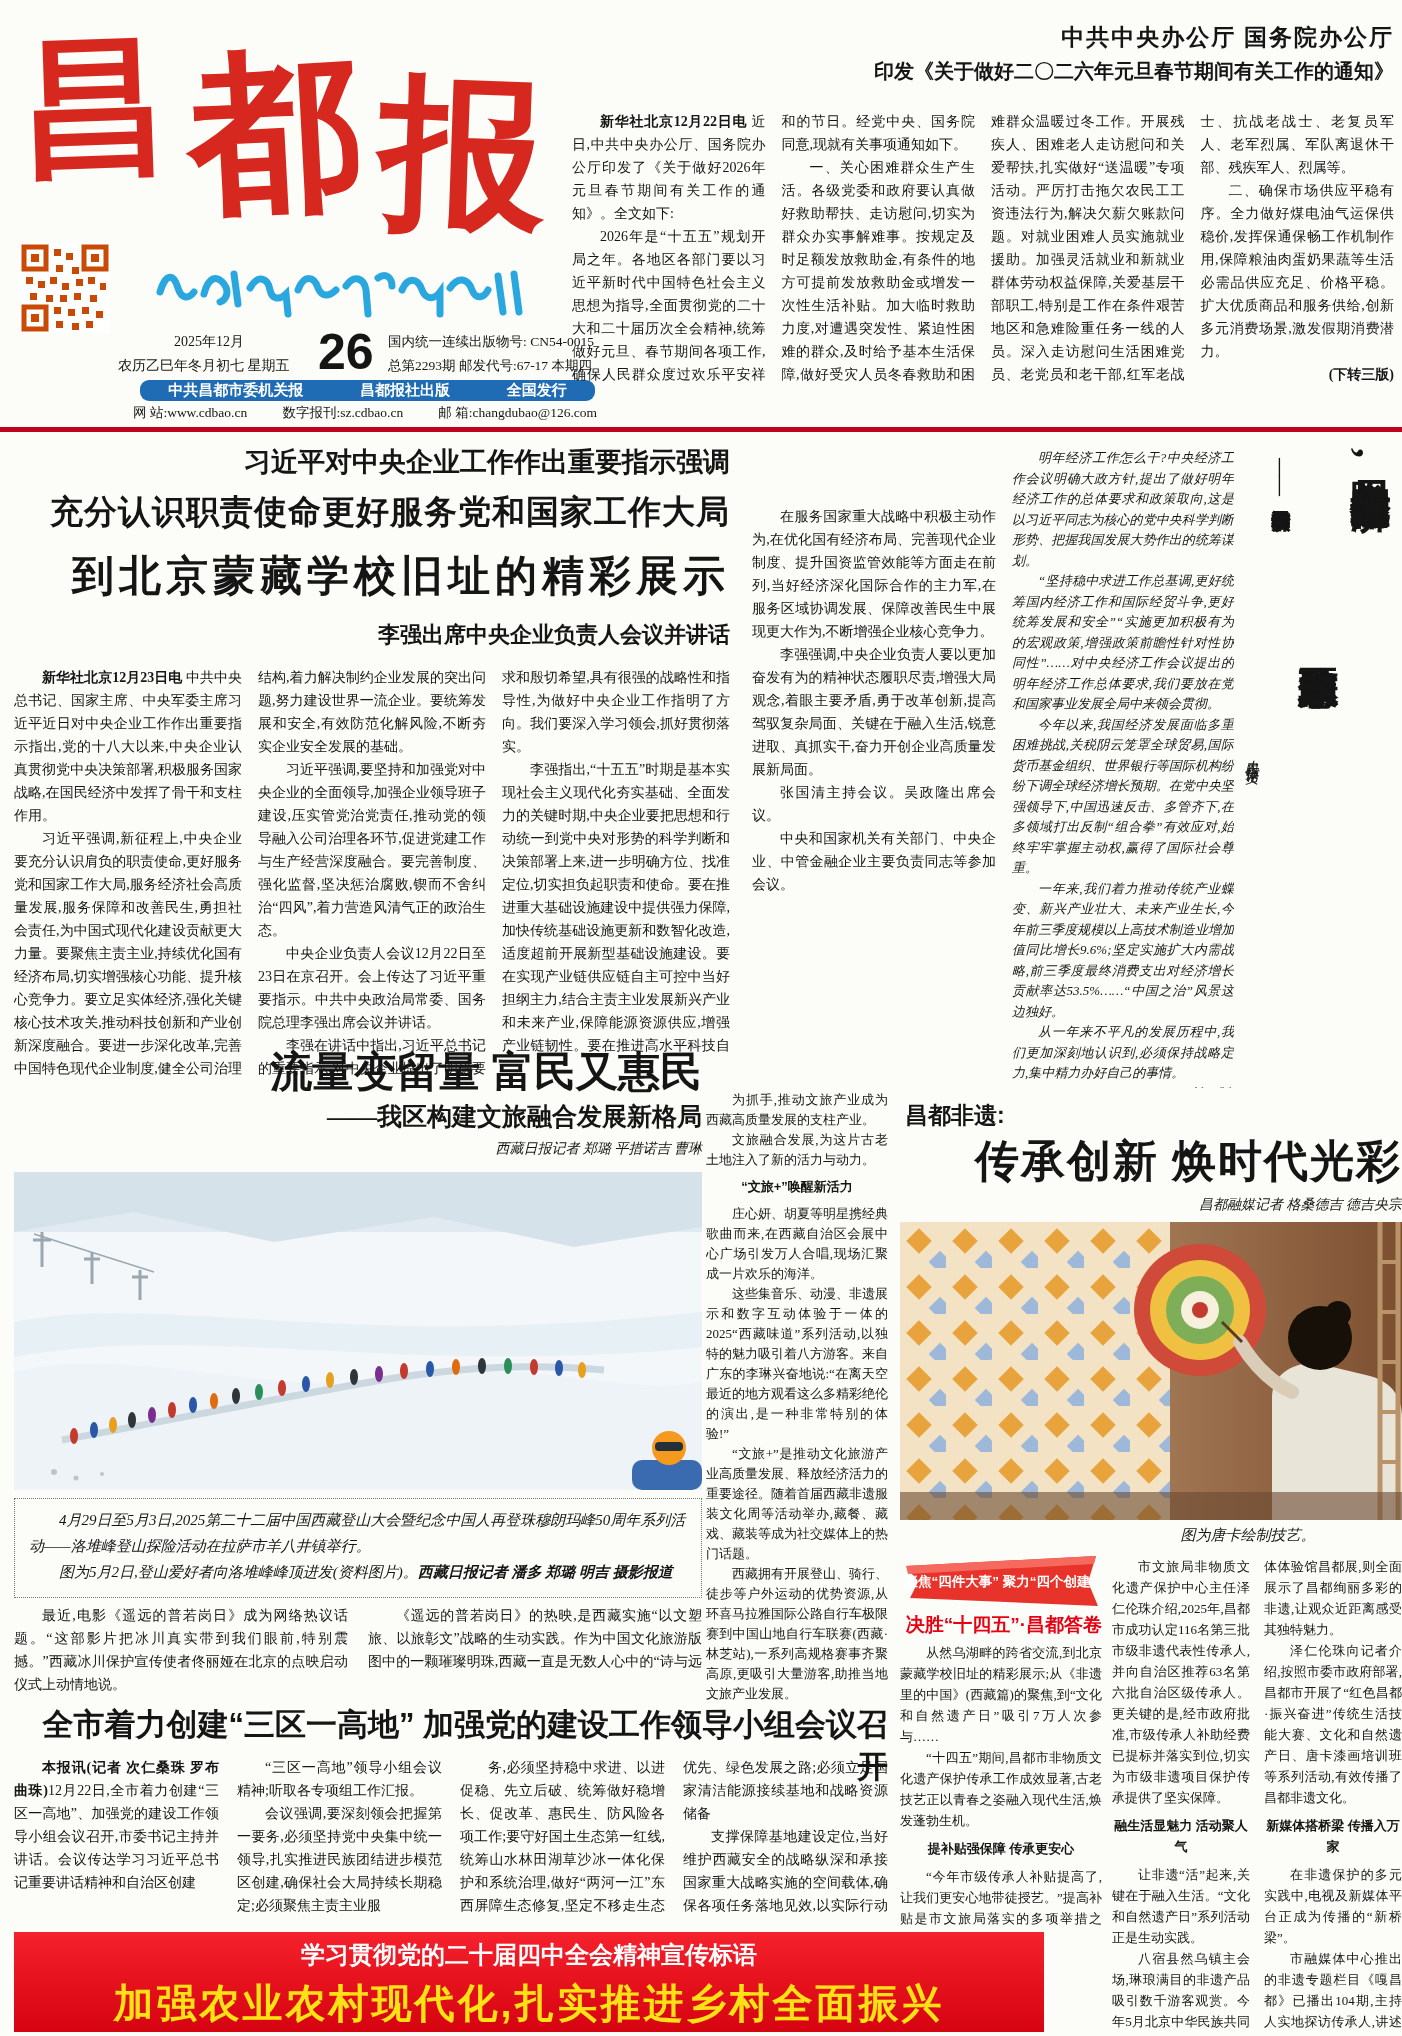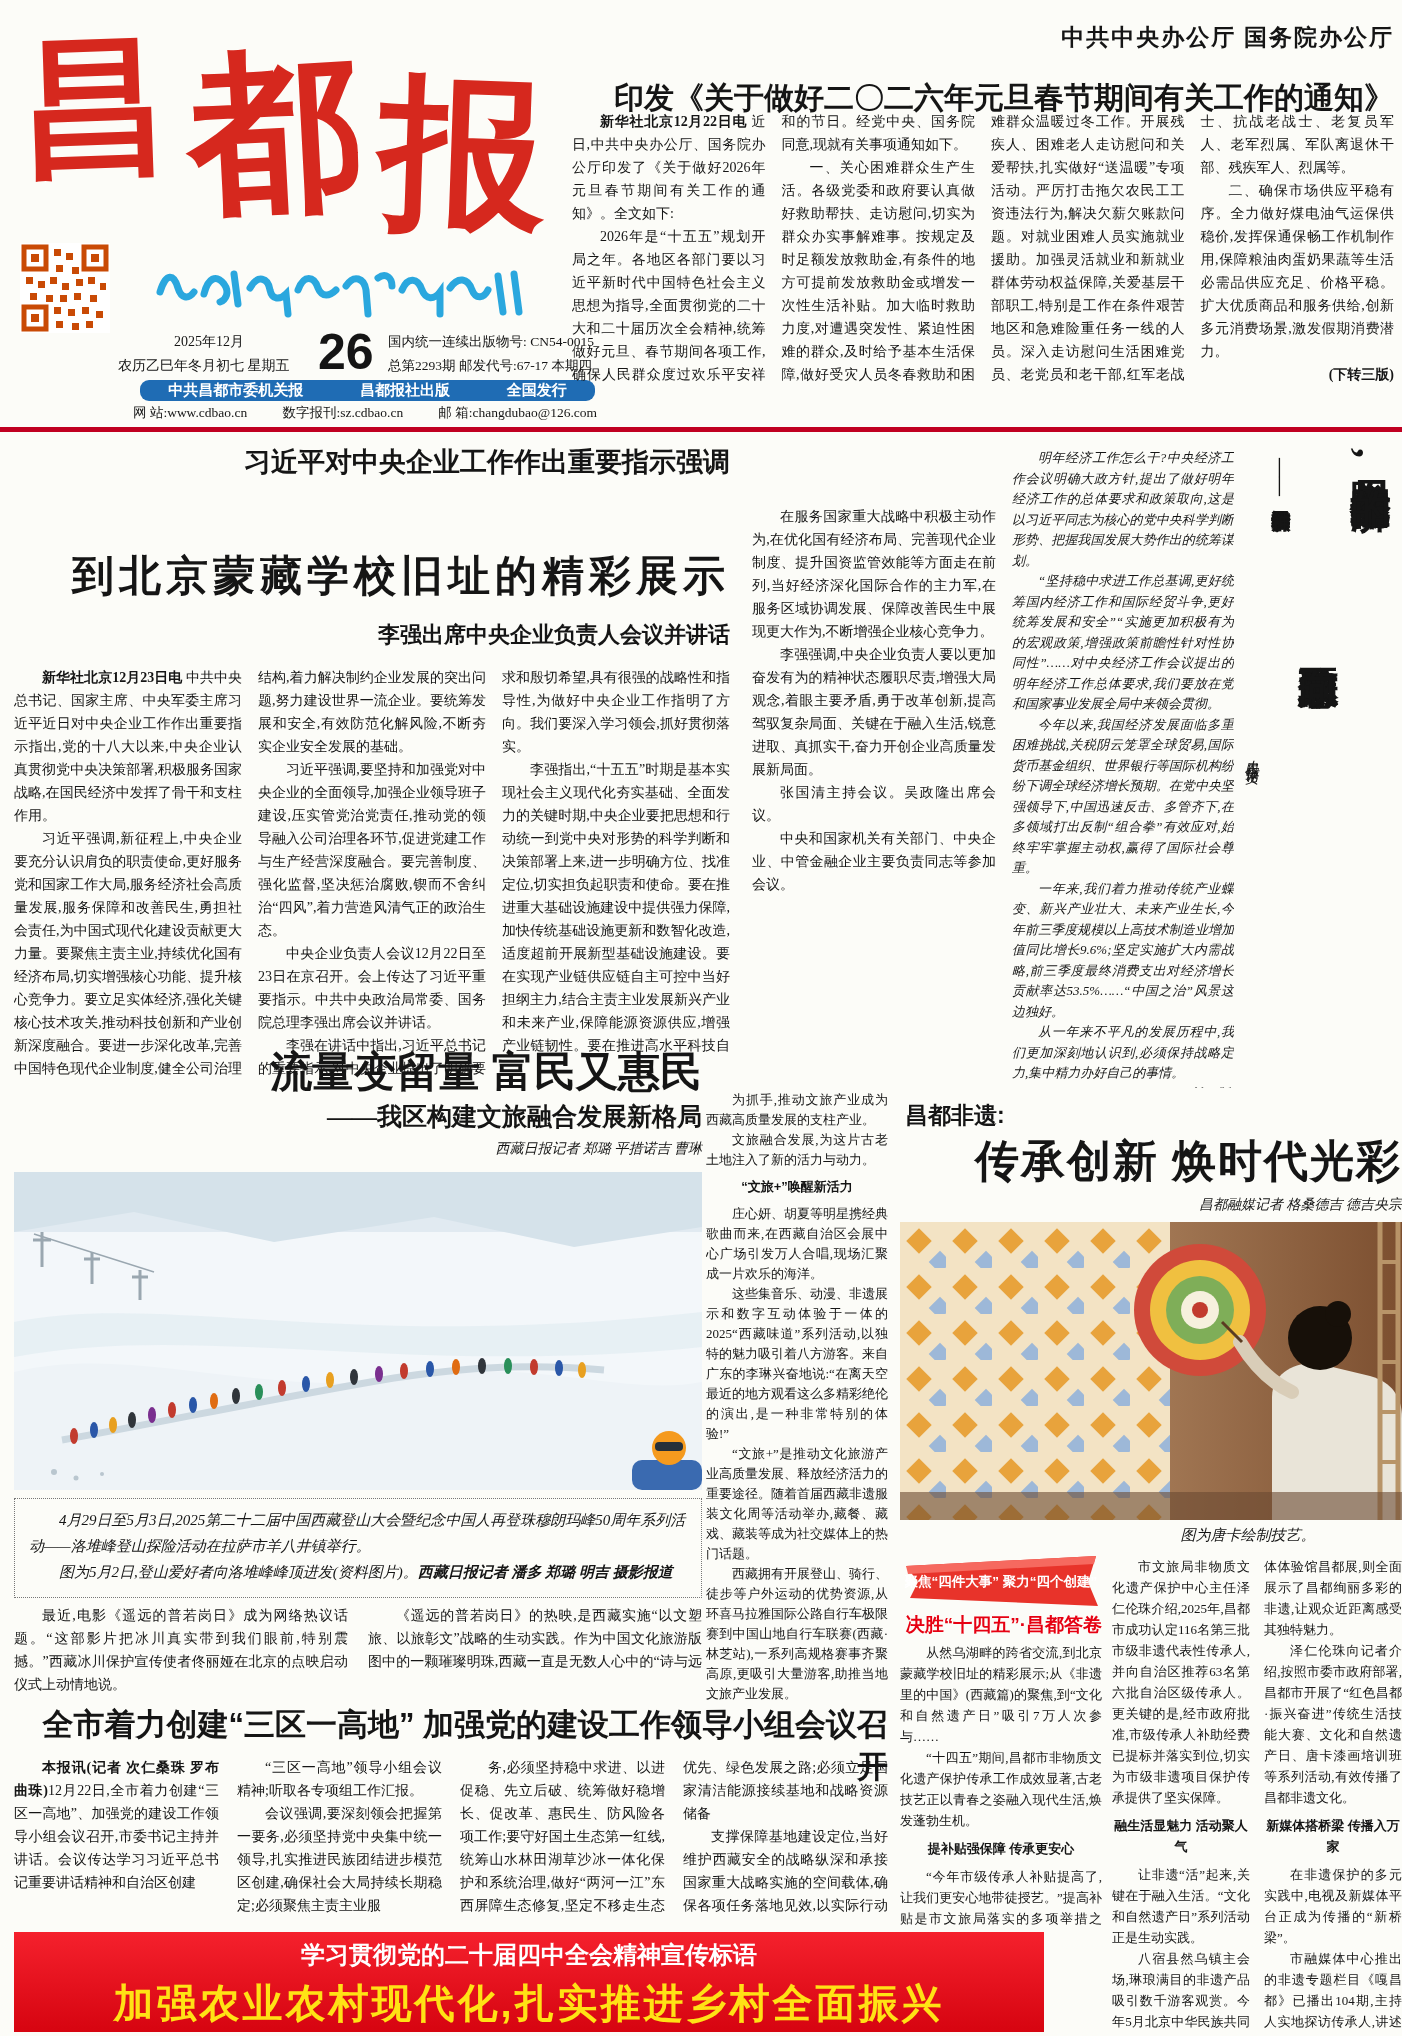--- a/index.html
+++ b/index.html
@@ -32,7 +32,7 @@
   #web-row{left:133px;top:404px;width:464px;height:18px;font-size:13.5px;display:flex;justify-content:space-between;}
   
   #notice-head1{left:572px;top:22px;width:822px;font-size:23px;font-weight:bold;letter-spacing:2px;}
-  #notice-head2{left:572px;top:58px;width:822px;font-size:30px;font-weight:bold;margin-top:20px;}
+  #notice-head2{left:572px;top:58px;width:822px;font-size:20px;font-weight:bold;}
   #notice-body{left:572px;top:110px;width:822px;height:314px;column-count:4;column-gap:16px;font-size:14px;line-height:23px;}
   #red-rule{left:0;top:427px;width:1402px;height:5px;background:#c00021;}
   

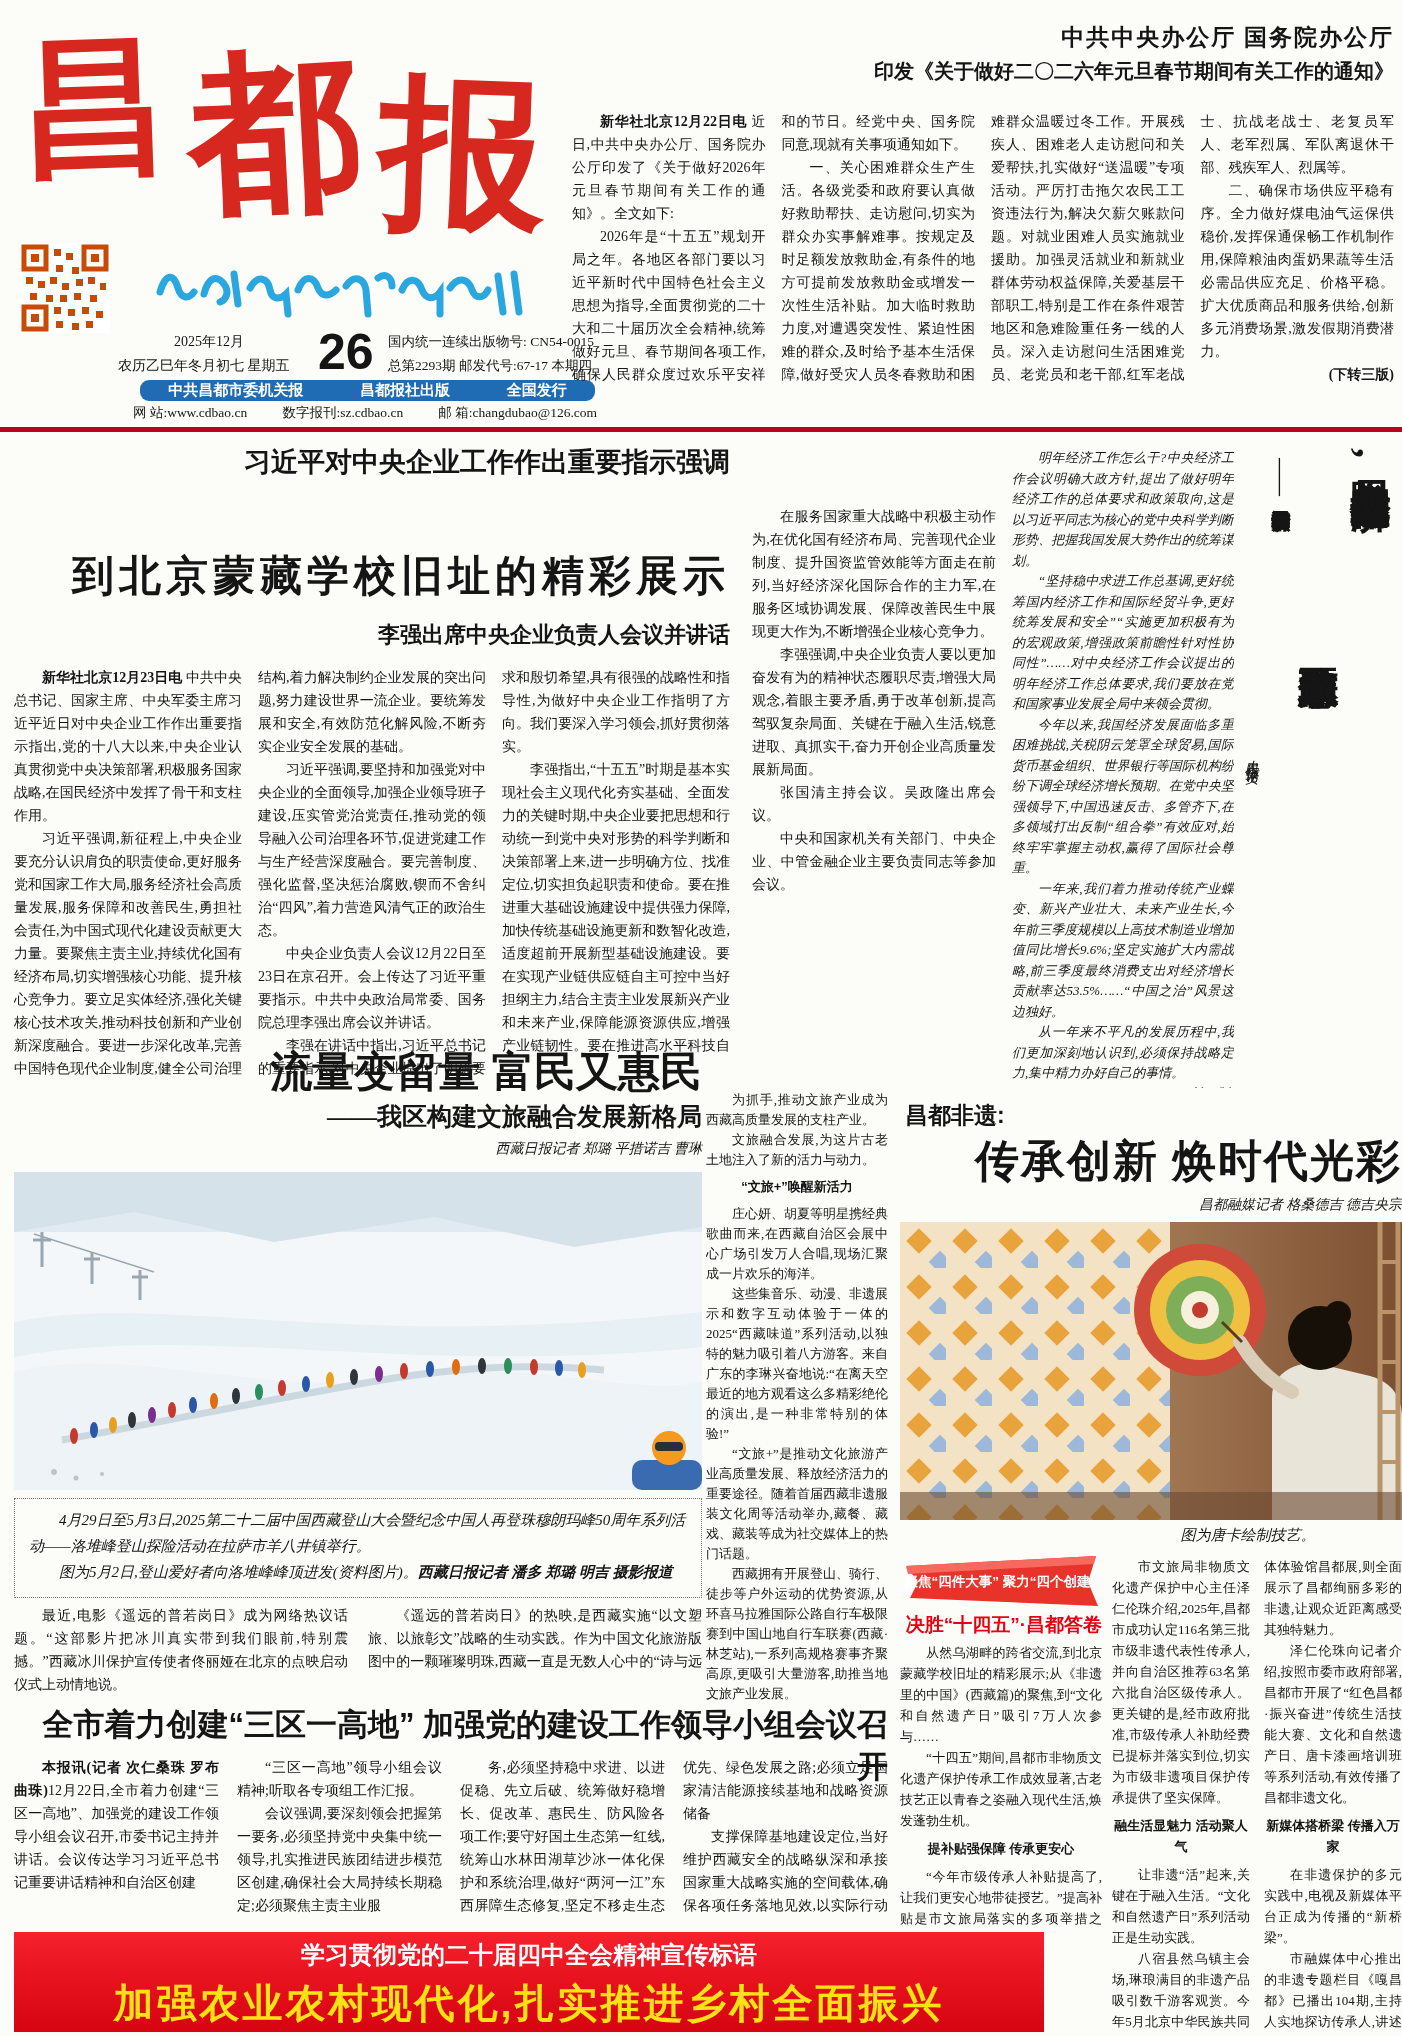--- a/index.html
+++ b/index.html
@@ -171,6 +171,7 @@
   <div class="abs" id="red-rule"></div>
 
   <div class="abs center sans" id="kicker">习近平对中央企业工作作出重要指示强调</div>
+  <div class="abs center sans" id="main-h1">充分认识职责使命更好服务党和国家工作大局</div>
   <div class="abs center sans" id="main-h2">到北京蒙藏学校旧址的精彩展示</div>
   <div class="abs center" id="main-sub">李强出席中央企业负责人会议并讲话</div>
   <div class="abs cols" id="main-body">

